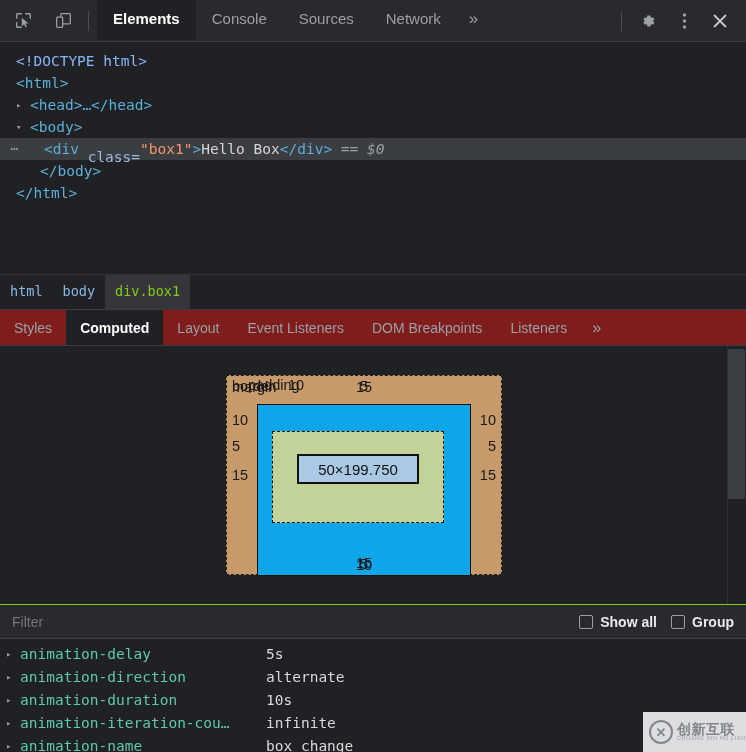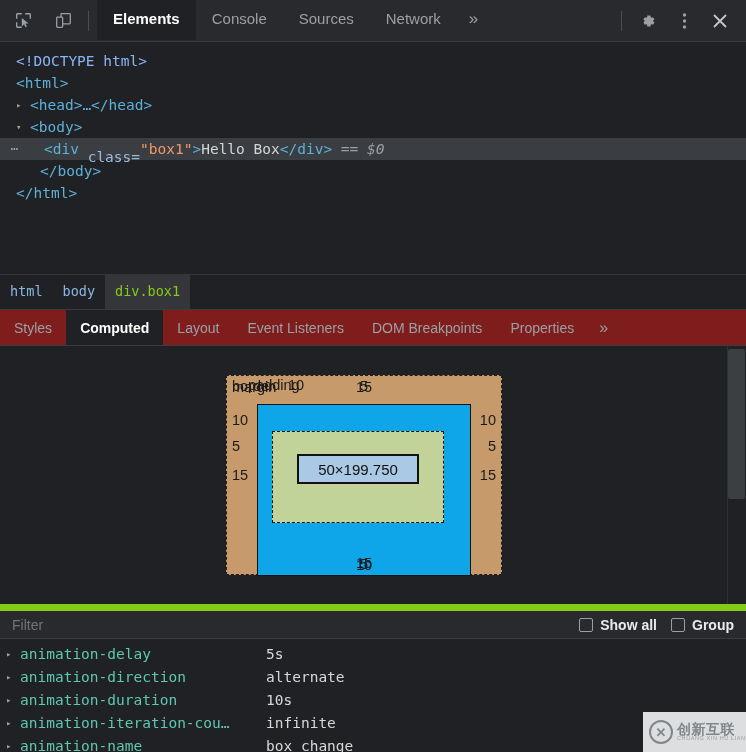--- a/index.html
+++ b/index.html
@@ -272,7 +272,7 @@
     <div class="subtab">Layout</div>
     <div class="subtab">Event Listeners</div>
     <div class="subtab">DOM Breakpoints</div>
-    <div class="subtab">Properties</div>
+    <div class="subtab">Listeners</div>
     <div class="subtab more">»</div>
   </div>
 

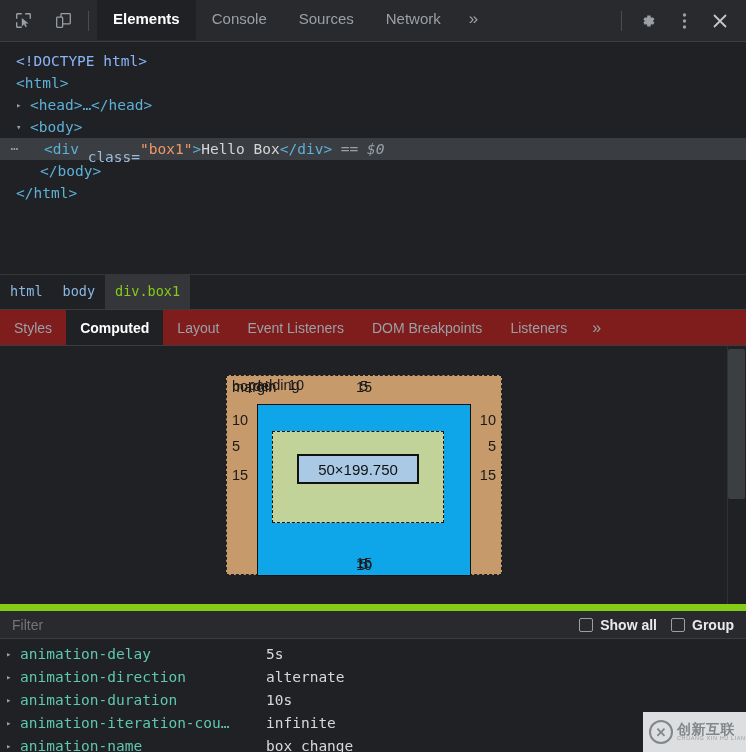--- a/index.html
+++ b/index.html
@@ -136,7 +136,7 @@
   
   .filterbar {
     height: 35px; background: #292a2d; display: flex; align-items: center;
-    border-top: 7px solid #84cc16; border-bottom: 1px solid #3c3c3c;
+    border-top: 1px solid #84cc16; border-bottom: 1px solid #3c3c3c;
     padding: 4px 12px; font-size: 14px;
   }
   .filter-placeholder { color: #80868b; }

